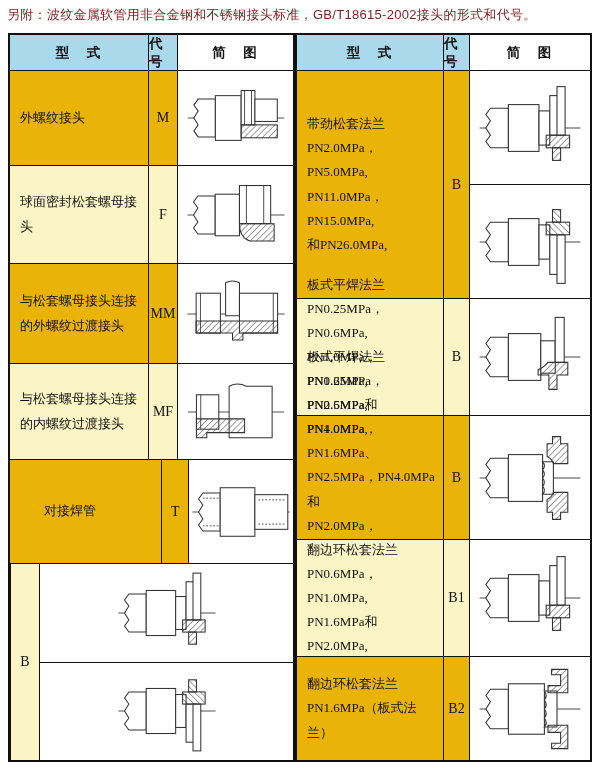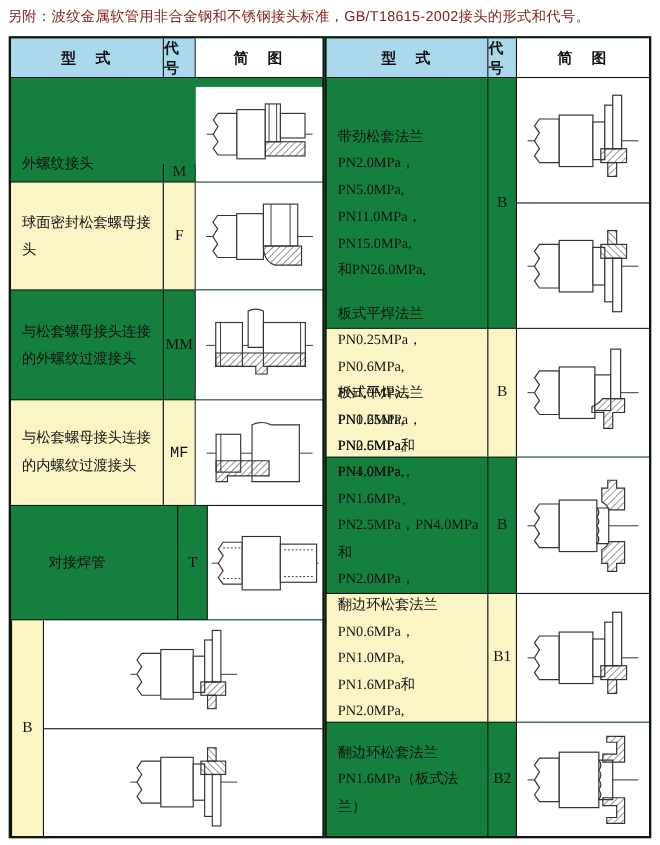--- a/index.html
+++ b/index.html
@@ -24,7 +24,7 @@
   }
   .tbl {
     display: flex; flex-direction: column;
-    border: 2px solid #111; background: #15803d;
+    border: 2px solid #111; background: #eab308;
   }
   .tbl-left  { width: 287px; }
   .tbl-right { width: 297px; }

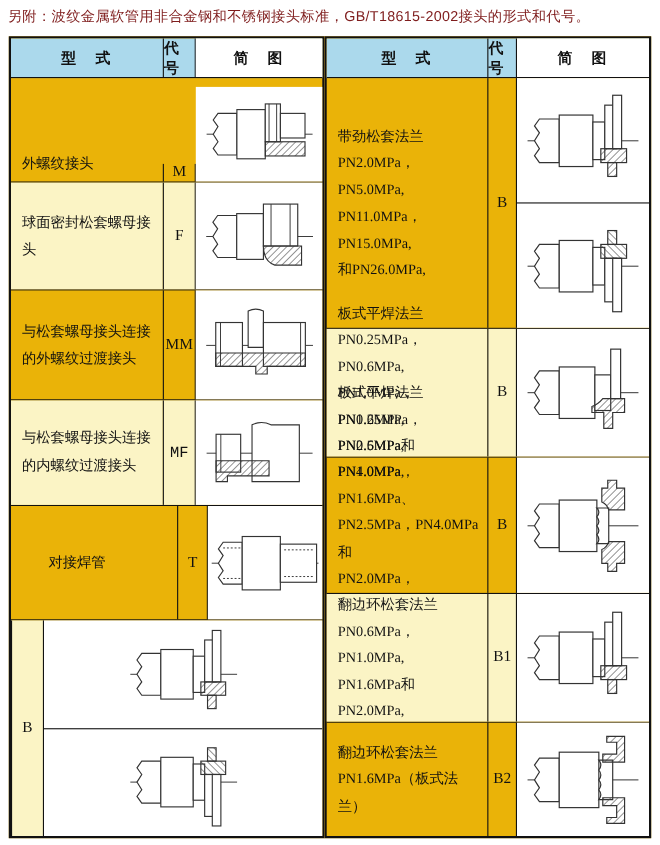--- a/index.html
+++ b/index.html
@@ -65,7 +65,7 @@
   .hl { background: #fbf4c5; }
   
   .tbl-left  .r0 { height: 36px; }
-  .tbl-left  .r1 { height: 95px; align-items: flex-end; }
+  .tbl-left  .r1 { height: 95px; }
   .tbl-left  .r2 { height: 98px; }
   .tbl-left  .r3 { height: 100px; }
   .tbl-left  .r4 { height: 96px; font-family: Liberation Mono, monospace; }

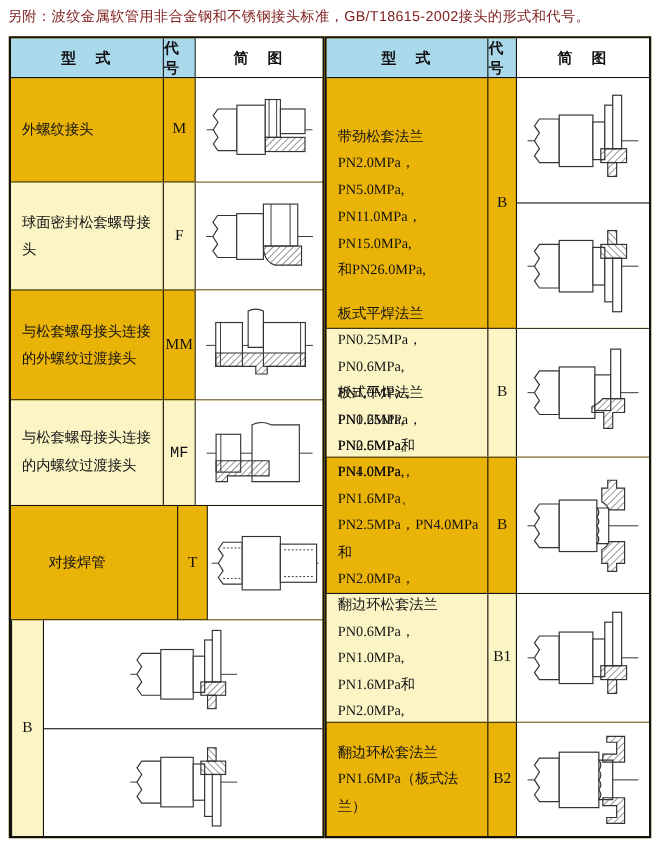--- a/index.html
+++ b/index.html
@@ -68,7 +68,7 @@
   .tbl-left  .r1 { height: 95px; }
   .tbl-left  .r2 { height: 98px; }
   .tbl-left  .r3 { height: 100px; }
-  .tbl-left  .r4 { height: 96px; font-family: Liberation Mono, monospace; }
+  .tbl-left  .r4 { height: 96px; }
   .tbl-left  .r5 { height: 104px; padding-left: 24px; }
   .tbl-right .r0 { height: 36px; }
   .tbl-right .r1 { height: 228px; }

